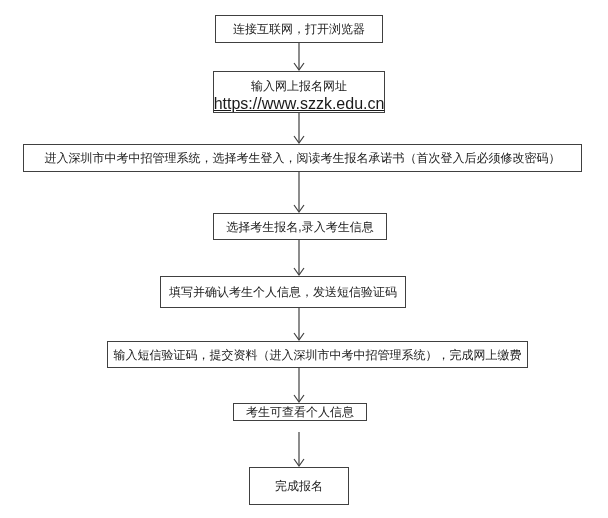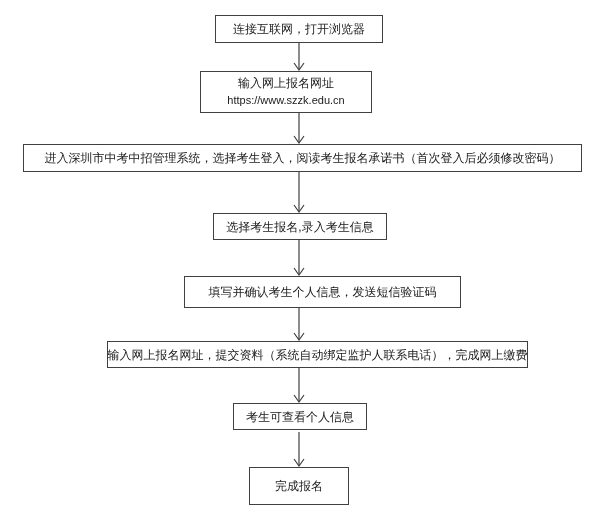--- a/index.html
+++ b/index.html
@@ -39,7 +39,7 @@
     white-space: nowrap;
   }
   .n1 { left: 215px; top: 15px;  width: 168px; height: 28px; }
-  .n2 { left: 200px; top: 71px;  width: 172px; height: 42px; line-height: 17px; }
+  .n2 { left: 213px; top: 71px;  width: 172px; height: 42px; line-height: 17px; justify-content: flex-end; }
   .n3 { left: 23px;  top: 144px; width: 559px; height: 28px; }
   .n4 { left: 213px; top: 213px; width: 174px; height: 27px; text-align: right; }
   .n5 { left: 184px; top: 276px; width: 277px; height: 32px; }

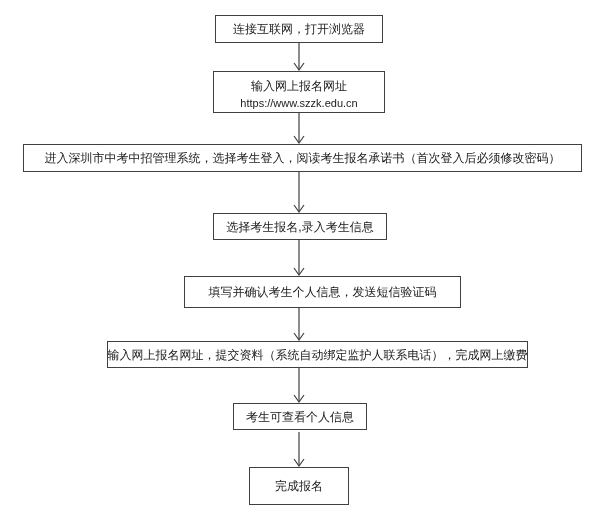--- a/index.html
+++ b/index.html
@@ -47,8 +47,9 @@
   .n7 { left: 233px; top: 403px; width: 134px; height: 27px; }
   .n8 { left: 249px; top: 467px; width: 100px; height: 38px; }
   .url-line {
-    font-size: 11px;
+    font-size: 16px;
     letter-spacing: 0;
+    text-decoration: underline;
   }
 </style>
 </head>

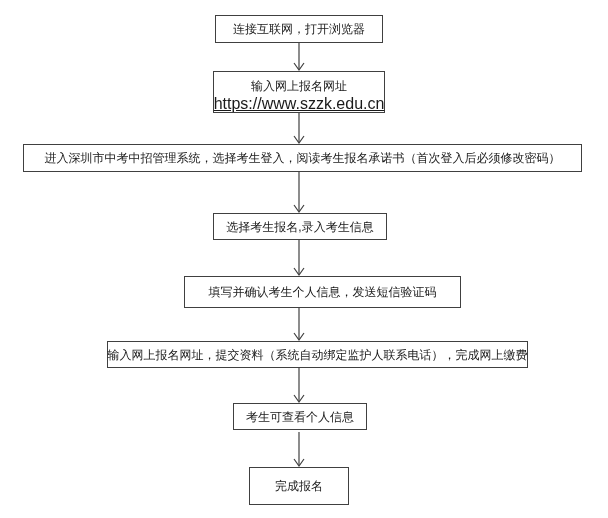--- a/index.html
+++ b/index.html
@@ -42,7 +42,7 @@
   .n2 { left: 213px; top: 71px;  width: 172px; height: 42px; line-height: 17px; justify-content: flex-end; }
   .n3 { left: 23px;  top: 144px; width: 559px; height: 28px; }
   .n4 { left: 213px; top: 213px; width: 174px; height: 27px; text-align: right; }
-  .n5 { left: 184px; top: 276px; width: 277px; height: 32px; }
+  .n5 { left: 160px; top: 276px; width: 246px; height: 32px; }
   .n6 { left: 107px; top: 341px; width: 421px; height: 27px; }
   .n7 { left: 233px; top: 403px; width: 134px; height: 27px; }
   .n8 { left: 249px; top: 467px; width: 100px; height: 38px; }

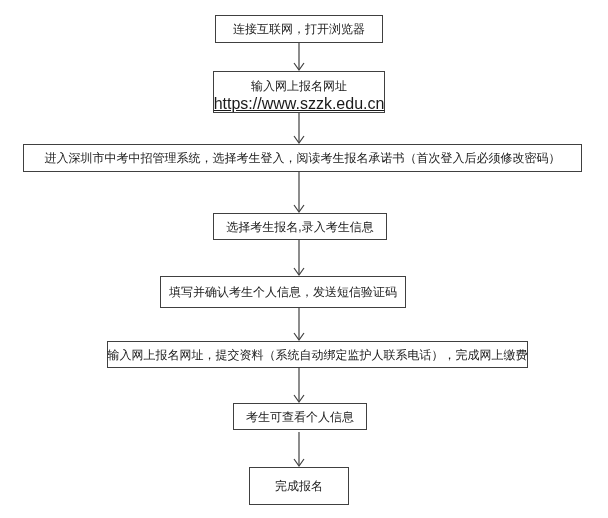--- a/index.html
+++ b/index.html
@@ -112,7 +112,7 @@
   </div>
 
   <div class="node n6">
-    <span>输入网上报名网址，提交资料（系统自动绑定监护人联系电话），完成网上缴费</span>
+    <span>输入短信验证码，提交资料（进入深圳市中考中招管理系统），完成网上缴费</span>
   </div>
 
   <div class="node n7">

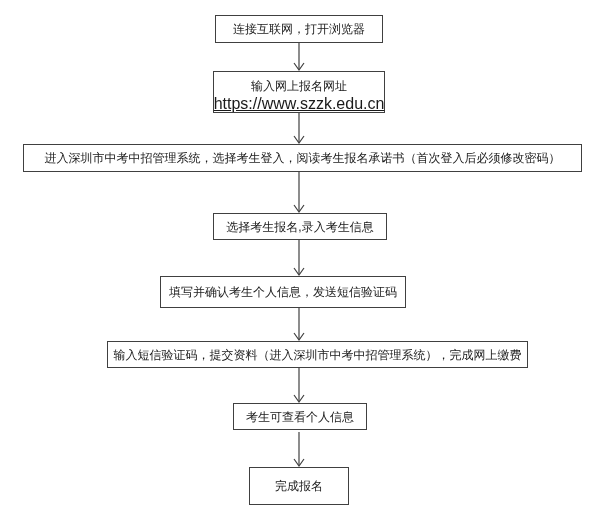--- a/index.html
+++ b/index.html
@@ -44,7 +44,7 @@
   .n4 { left: 213px; top: 213px; width: 174px; height: 27px; text-align: right; }
   .n5 { left: 160px; top: 276px; width: 246px; height: 32px; }
   .n6 { left: 107px; top: 341px; width: 421px; height: 27px; }
-  .n7 { left: 233px; top: 403px; width: 134px; height: 27px; }
+  .n7 { left: 233px; top: 403px; width: 134px; height: 18px; }
   .n8 { left: 249px; top: 467px; width: 100px; height: 38px; }
   .url-line {
     font-size: 16px;

